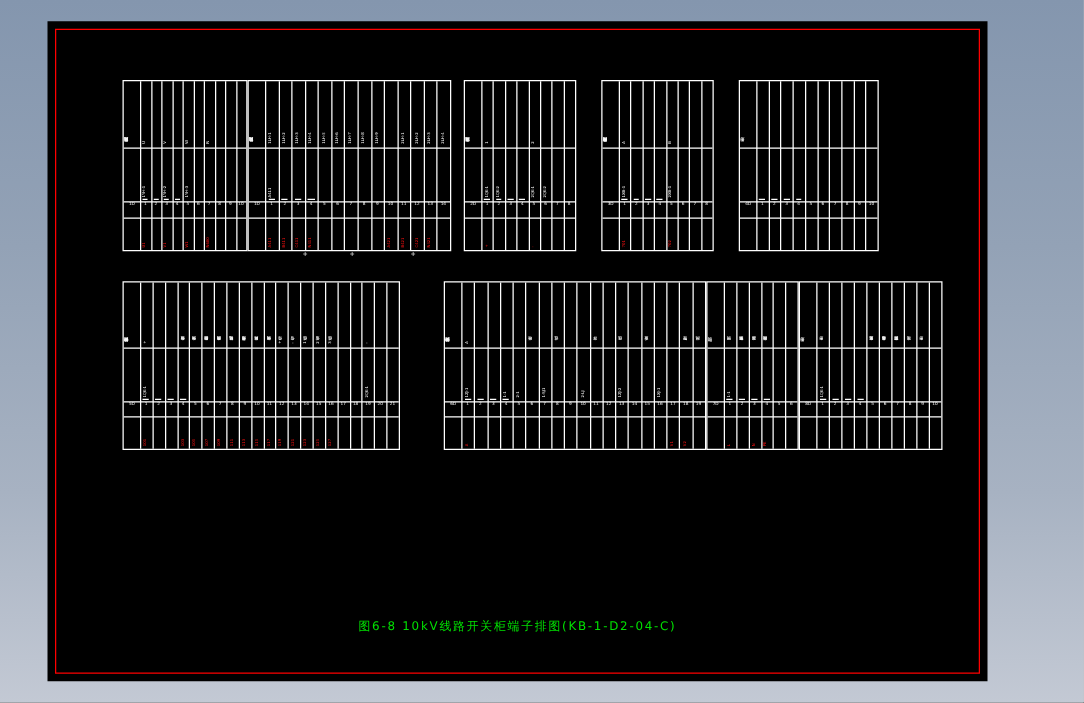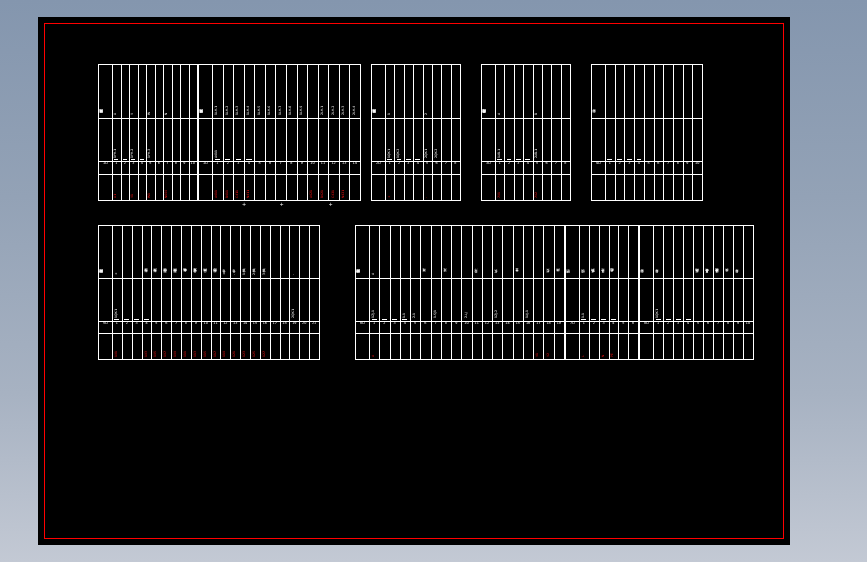--- a/index.html
+++ b/index.html
@@ -495,6 +495,7 @@
       <div class="plus" style="left:241.5px;top:185px;">+</div>
       <div class="plus" style="left:290.4px;top:185px;">+</div>
     </div>
+  <div id="title-text" style="top:478px;">图6-8 10kV线路开关柜端子排图(KB-1-D2-04-C)</div>
 </div>
 
 </body></html>

